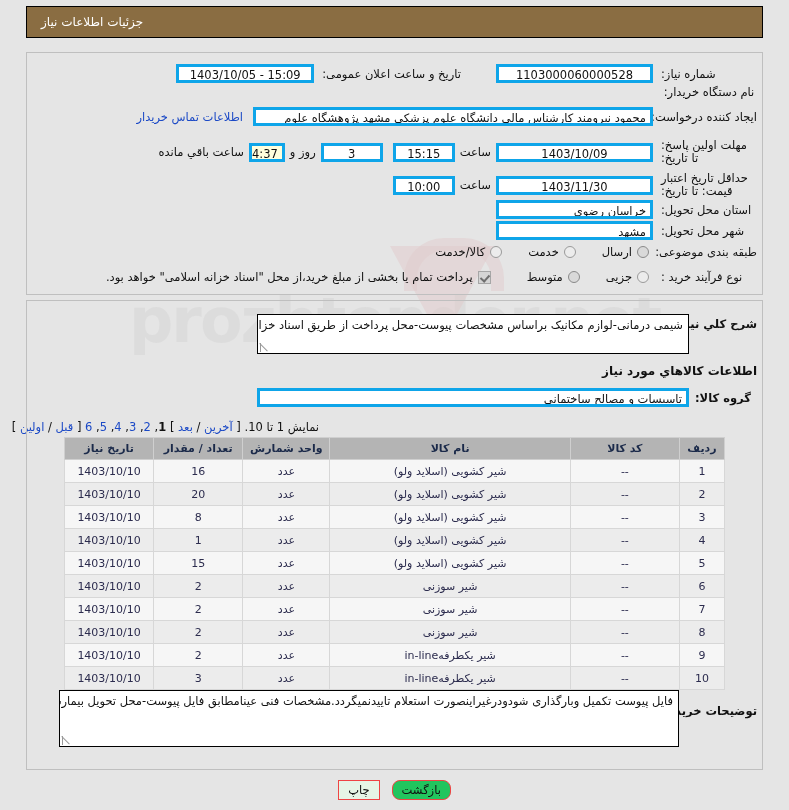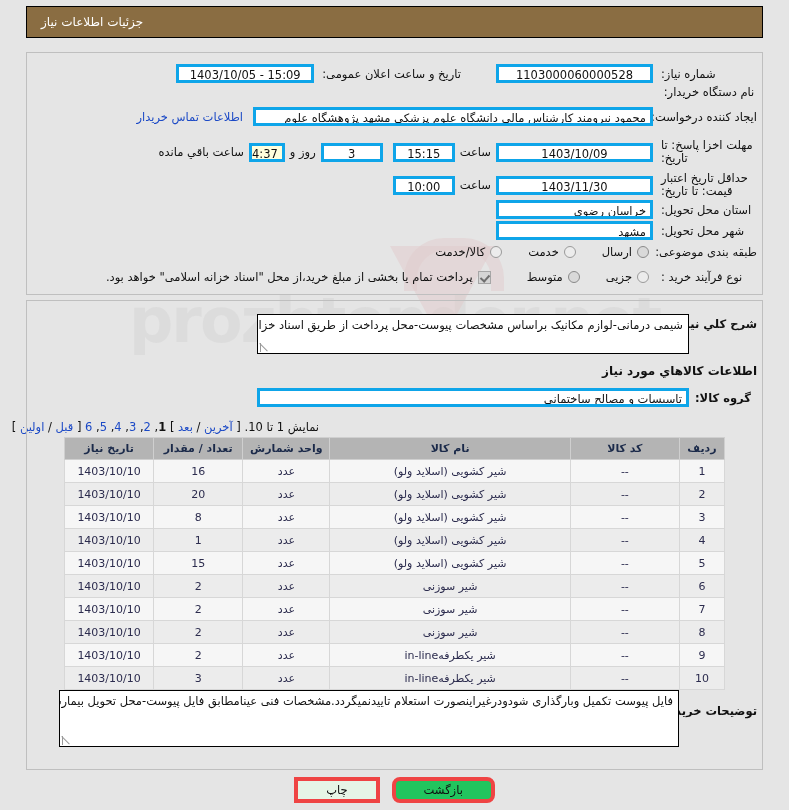--- a/index.html
+++ b/index.html
@@ -317,7 +317,7 @@
   </div>
 
   <div class="row" style="top:139px; right:32px;">
-    <span class="lbl" style="width:96px; text-align:left; white-space:normal; line-height:13px;">مهلت اخزا پاسخ: تا تاریخ:</span>
+    <span class="lbl" style="width:96px; text-align:left; white-space:normal; line-height:13px;">مهلت اولین پاسخ: تا تاریخ:</span>
     <div class="field" style="width:157px; margin-right:8px;">1403/10/09</div>
     <span class="inline-label">ساعت</span>
     <div class="field" style="width:62px;">15:15</div>

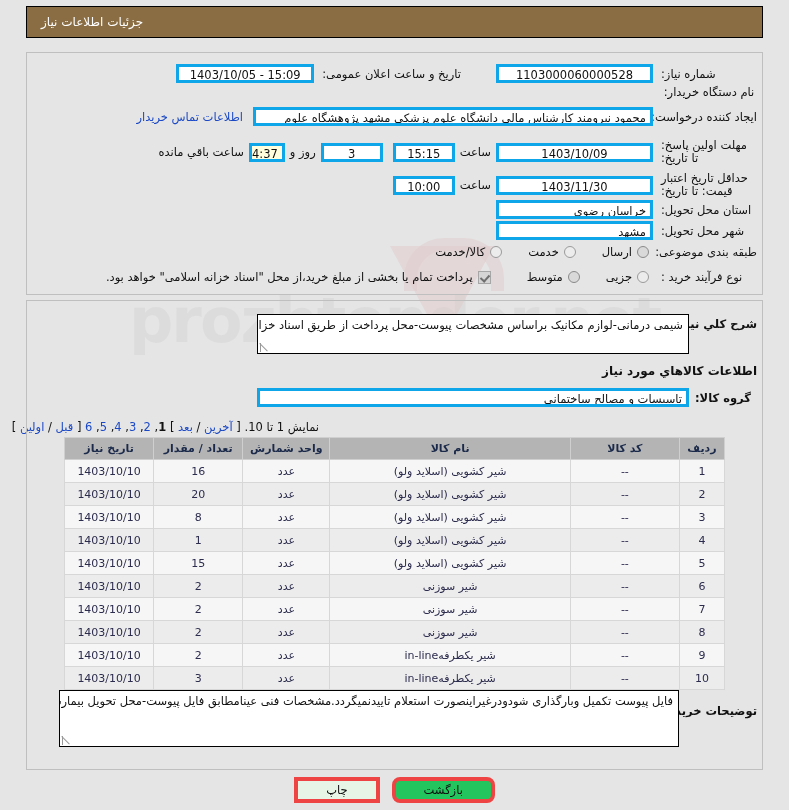--- a/index.html
+++ b/index.html
@@ -258,9 +258,9 @@
   td.c-idx { color: #2b2b50; }
 
   .btn {
-    border: 4px solid #ef4444;
-    font-size: 11.5px;
-    padding: 2px 28px;
+    border: 1px solid #ef4444;
+    font-size: 11.5px;
+    padding: 2px 9px;
     cursor: pointer;
     font-family: "DejaVu Sans", "Liberation Sans", sans-serif;
     color: #111;

